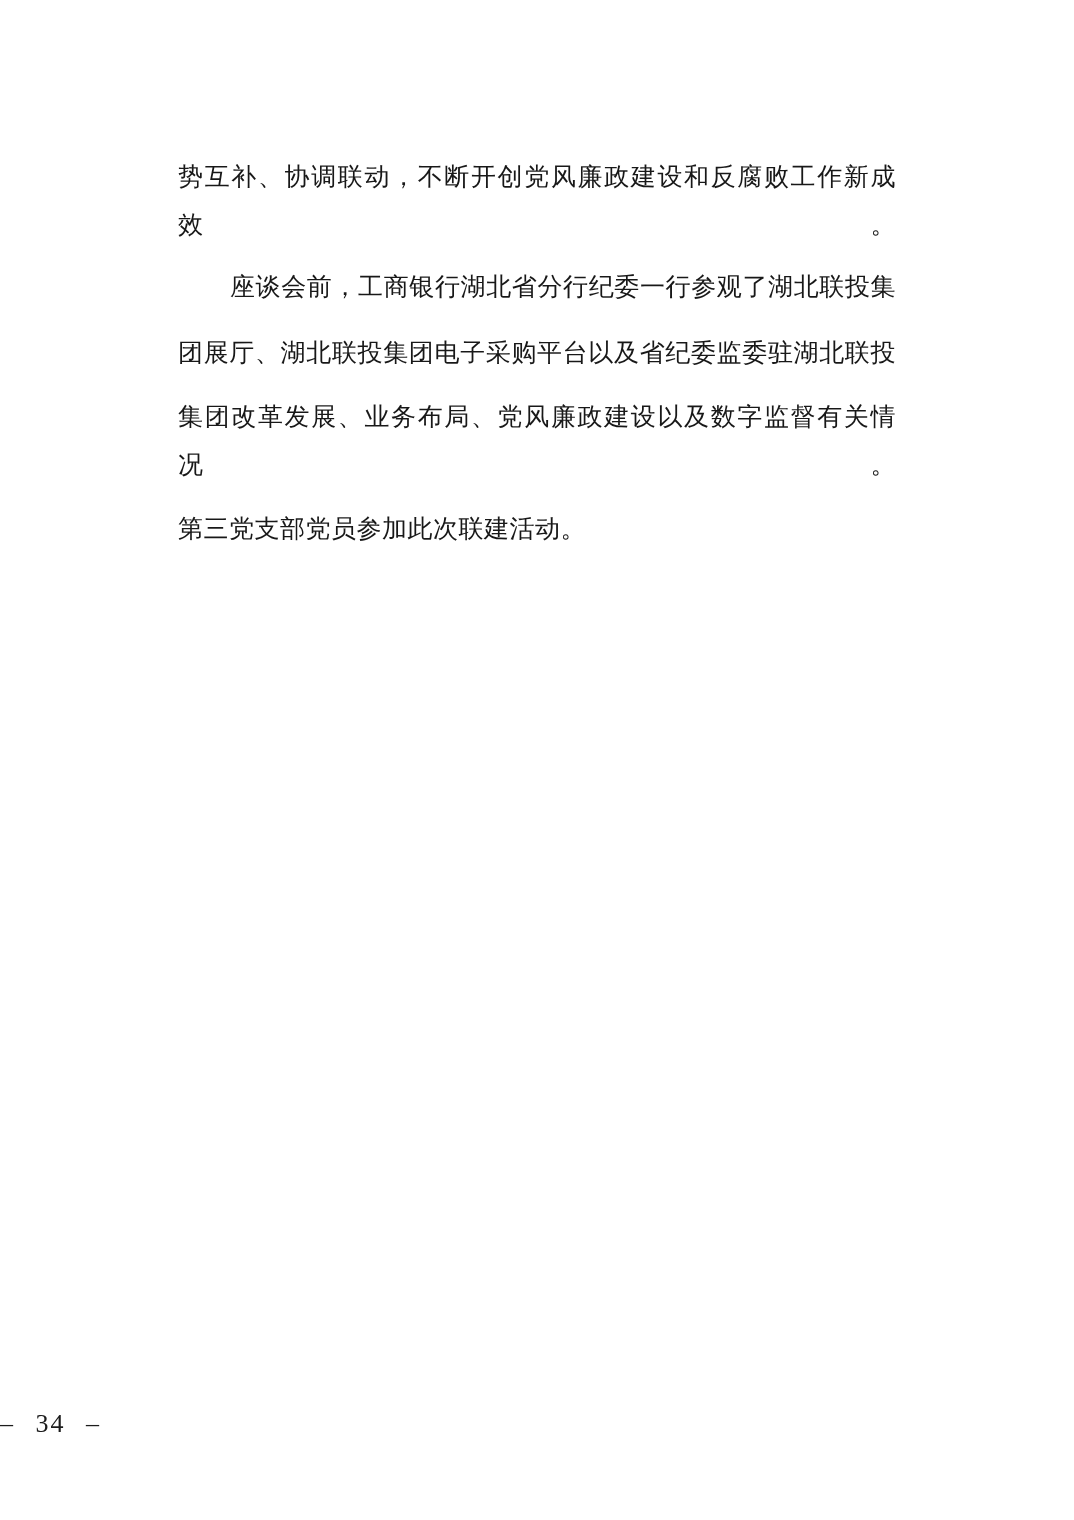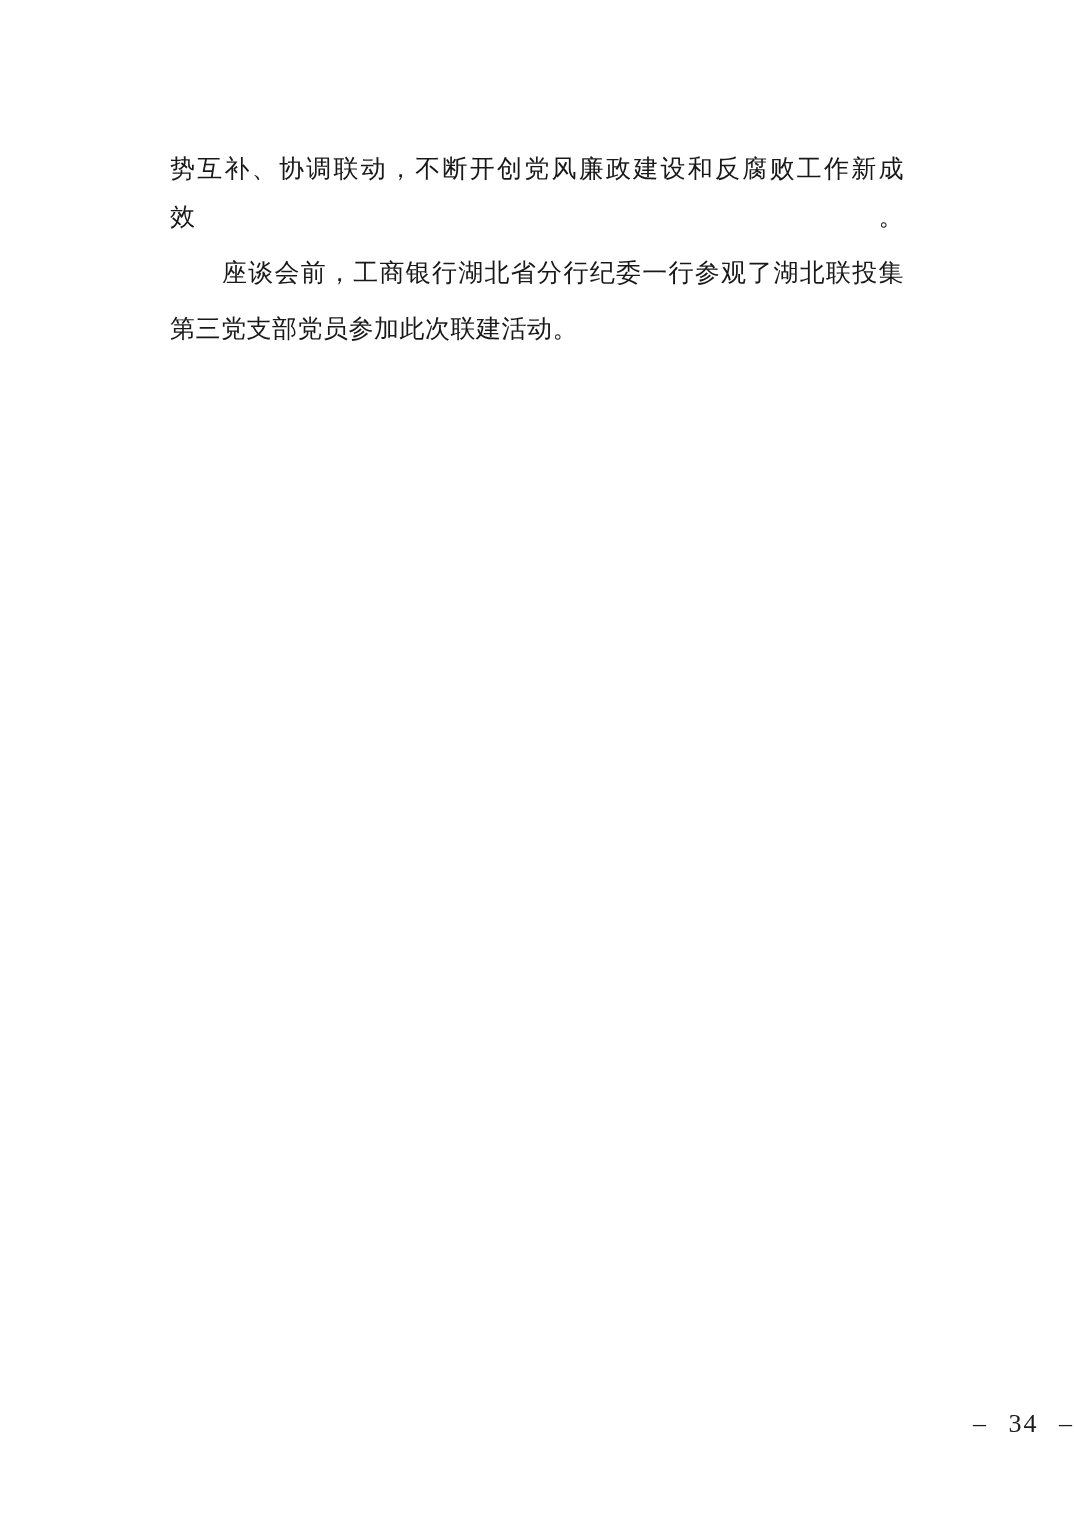--- a/index.html
+++ b/index.html
@@ -23,7 +23,7 @@
     width: 750px;
   }
   .line {
-    margin: 8px;
+    margin: 16px;
     padding: 0;
     font-size: 25px;
     line-height: 48px;

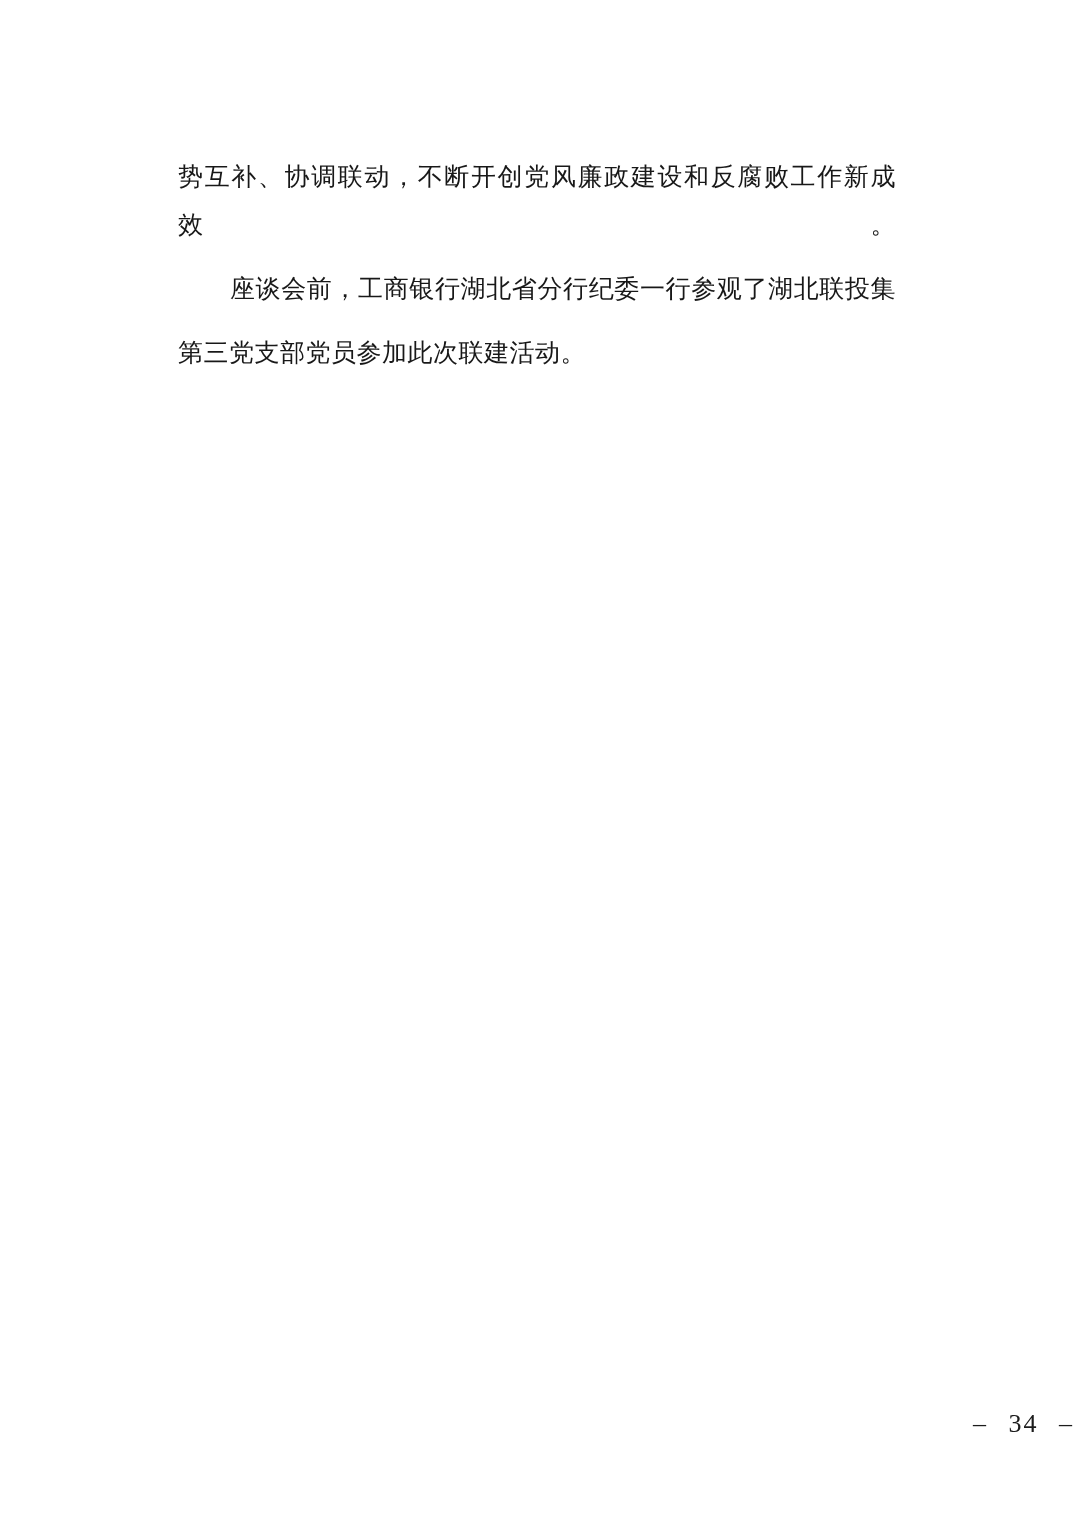--- a/index.html
+++ b/index.html
@@ -34,6 +34,7 @@
   }
   .line.indent {
     text-indent: 52px;
+    font-family: Liberation Mono, monospace;
   }
   .line.last {
     text-align: right;

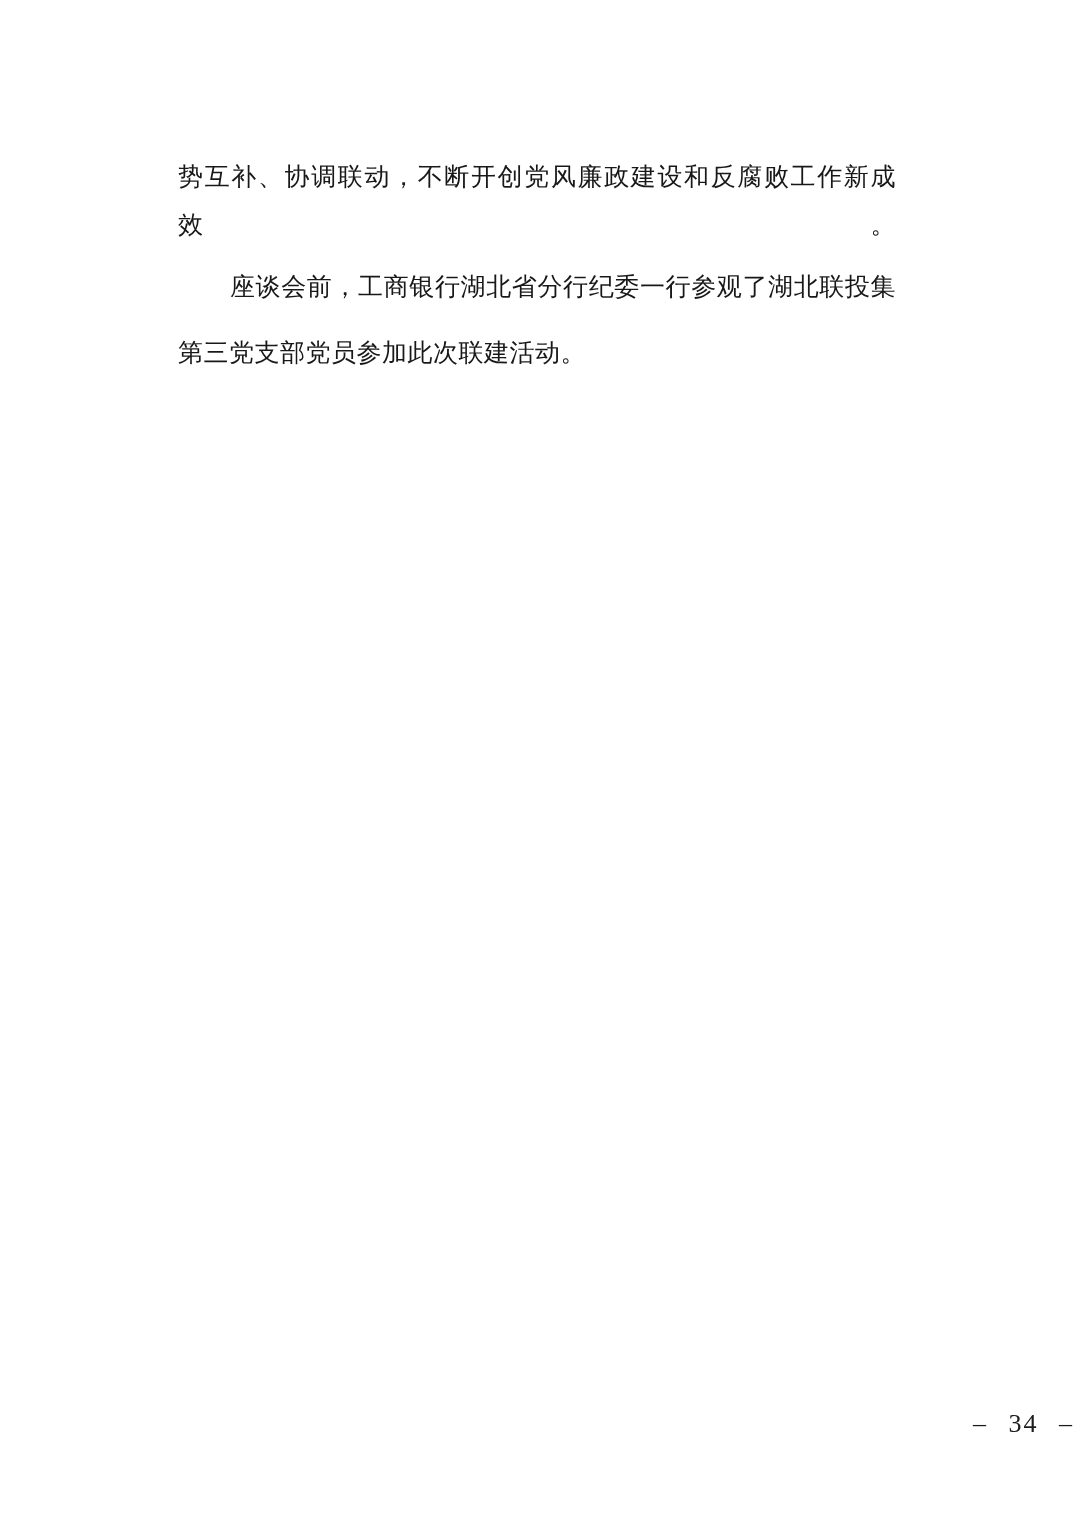--- a/index.html
+++ b/index.html
@@ -60,6 +60,7 @@
   <div class="body-text">
     <p class="line">势互补、协调联动，不断开创党风廉政建设和反腐败工作新成效。</p>
     <p class="line indent">座谈会前，工商银行湖北省分行纪委一行参观了湖北联投集</p>
+    <p class="line">团展厅、湖北联投集团电子采购平台以及省纪委监委驻湖北联投</p>
     <p class="line last">第三党支部党员参加此次联建活动。</p>
   </div>
   <div class="footer">– 34 –</div>

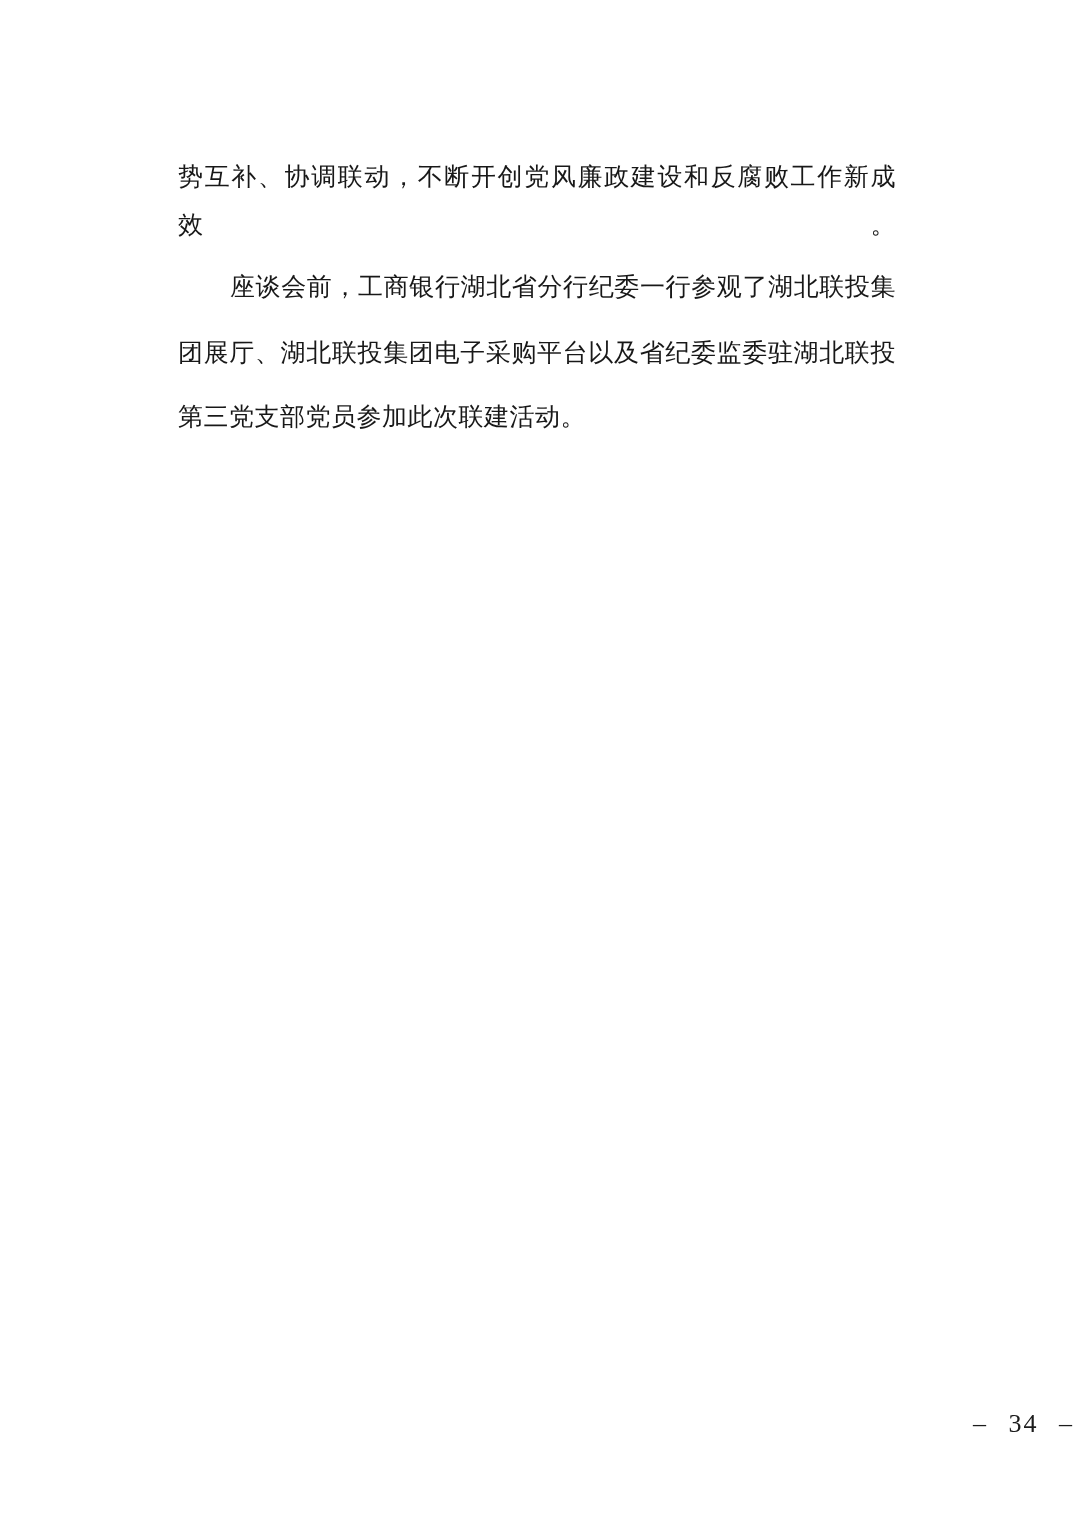--- a/index.html
+++ b/index.html
@@ -61,6 +61,7 @@
     <p class="line">势互补、协调联动，不断开创党风廉政建设和反腐败工作新成效。</p>
     <p class="line indent">座谈会前，工商银行湖北省分行纪委一行参观了湖北联投集</p>
     <p class="line">团展厅、湖北联投集团电子采购平台以及省纪委监委驻湖北联投</p>
+    <p class="line">集团改革发展、业务布局、党风廉政建设以及数字监督有关情况。</p>
     <p class="line last">第三党支部党员参加此次联建活动。</p>
   </div>
   <div class="footer">– 34 –</div>

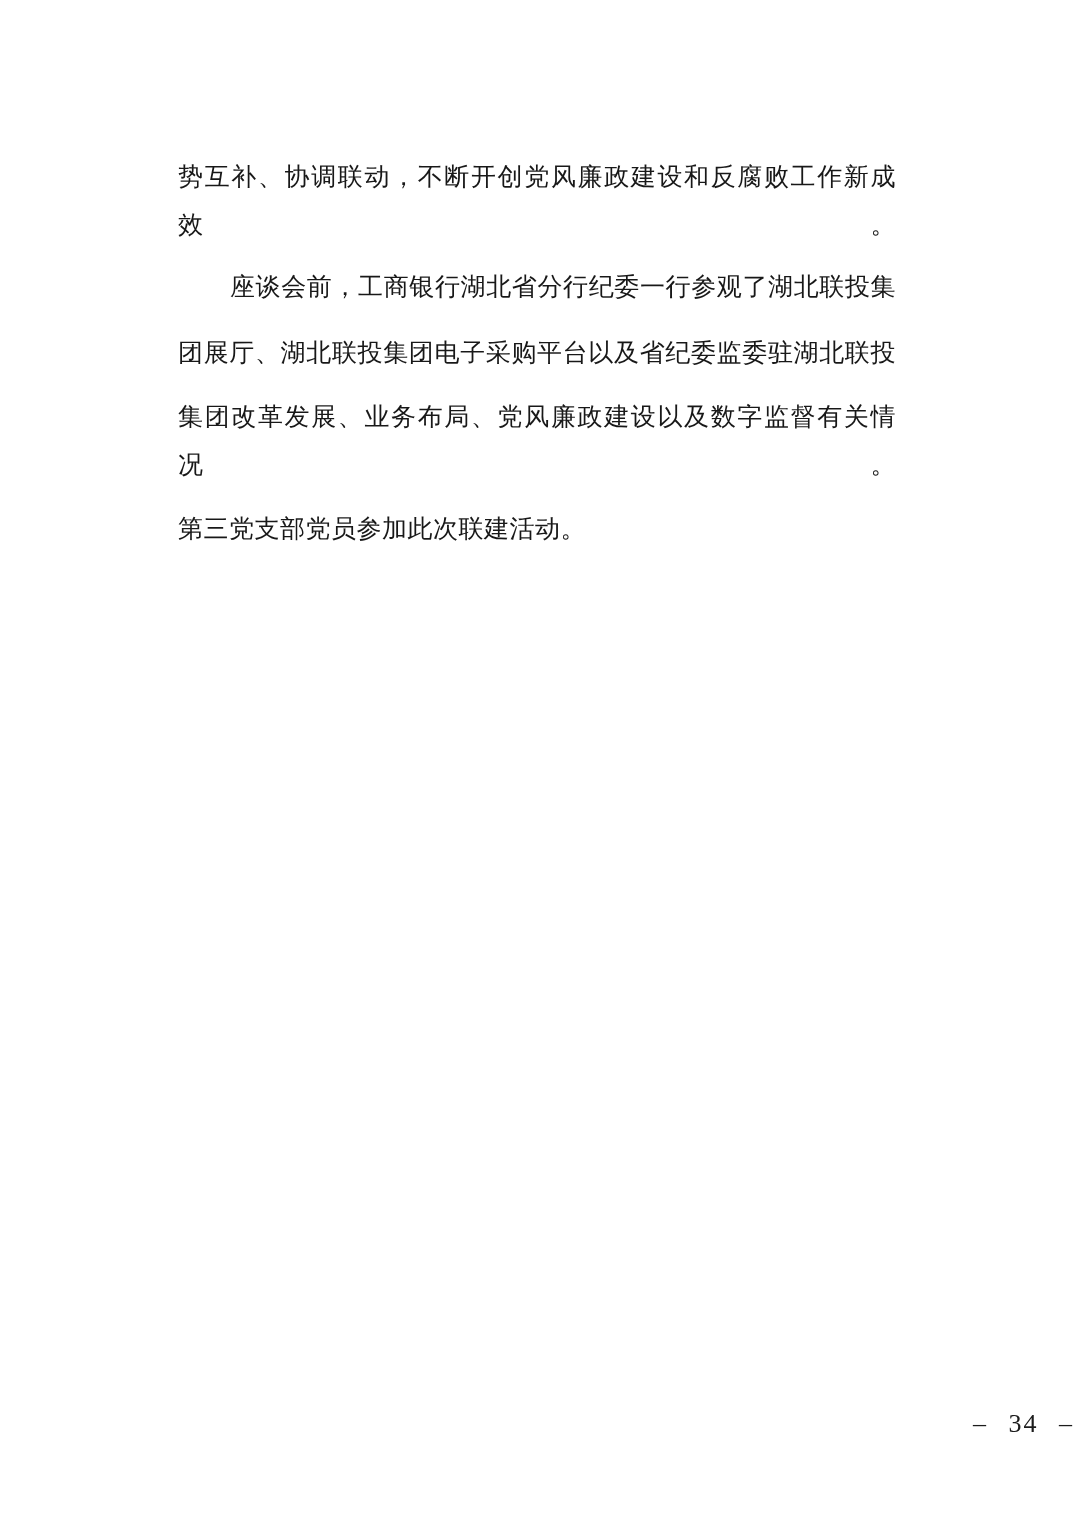--- a/index.html
+++ b/index.html
@@ -46,7 +46,7 @@
     top: 1409px;
     left: 0;
     width: 100%;
-    text-align: right;
+    text-align: left;
     font-size: 26px;
     letter-spacing: 2px;
     word-spacing: 12px;

